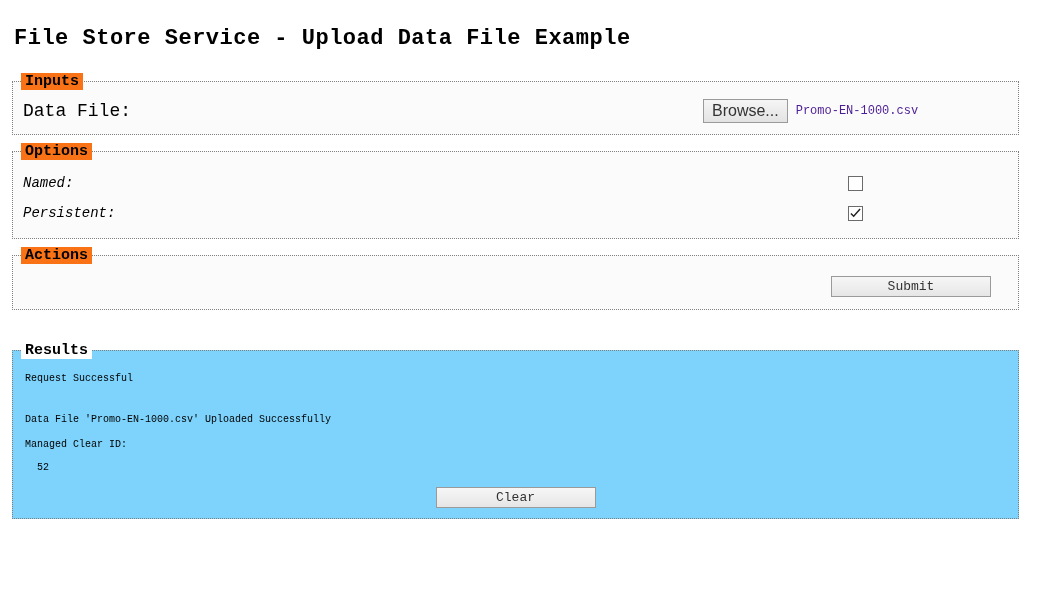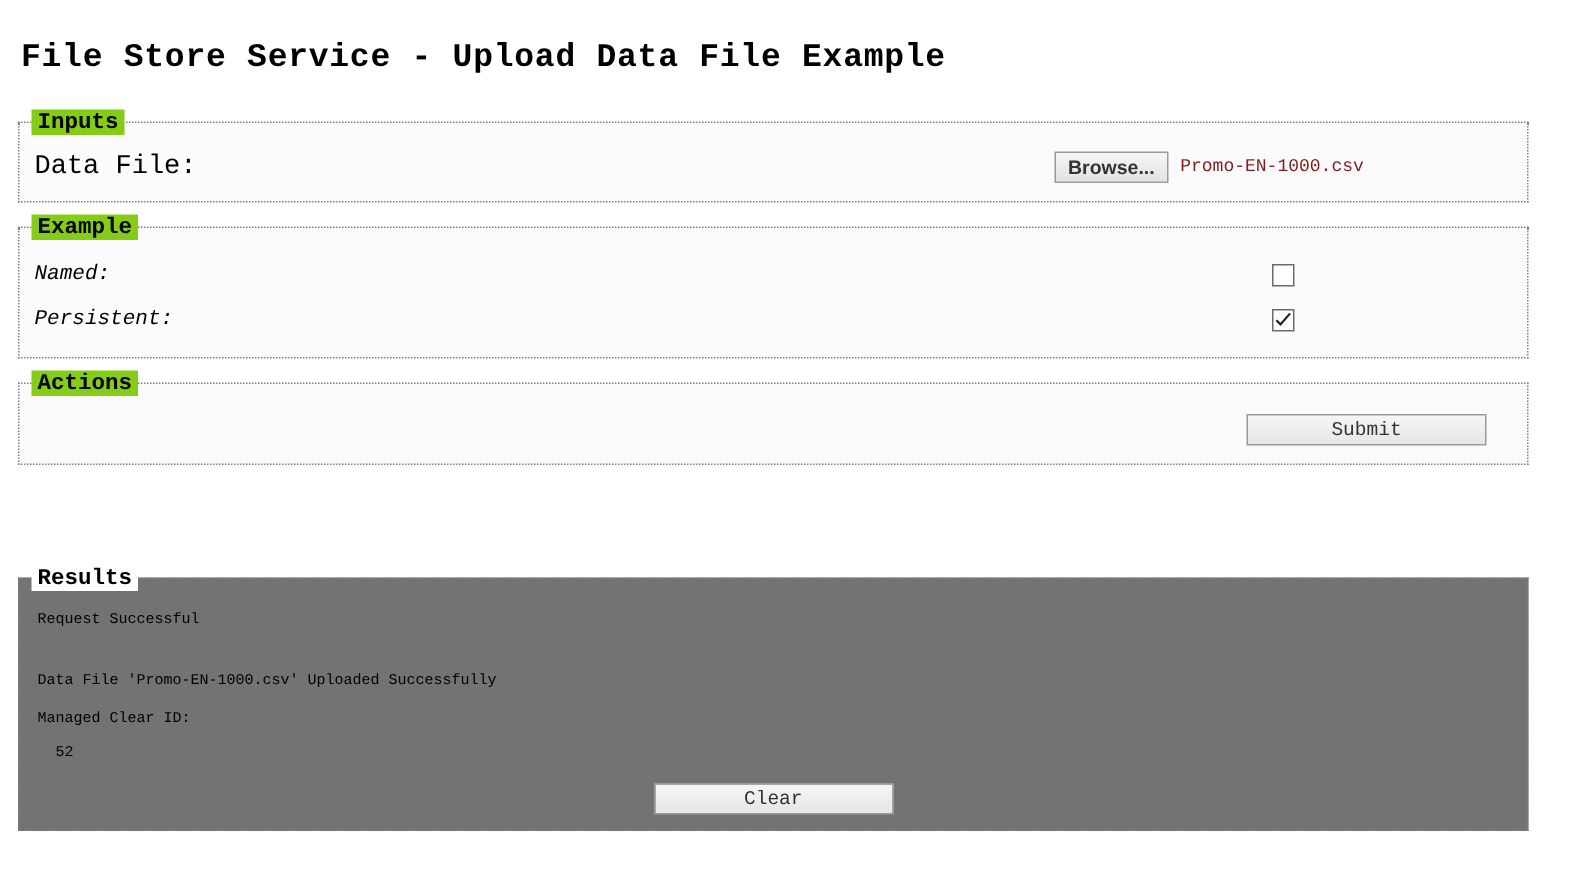--- a/index.html
+++ b/index.html
@@ -36,7 +36,7 @@
     font-weight: bold;
     font-size: 15px;
     padding: 0 4px;
-    background: #84cc16;
+    background: #f97316;
     color: #000;
     margin-left: -2px;
   }

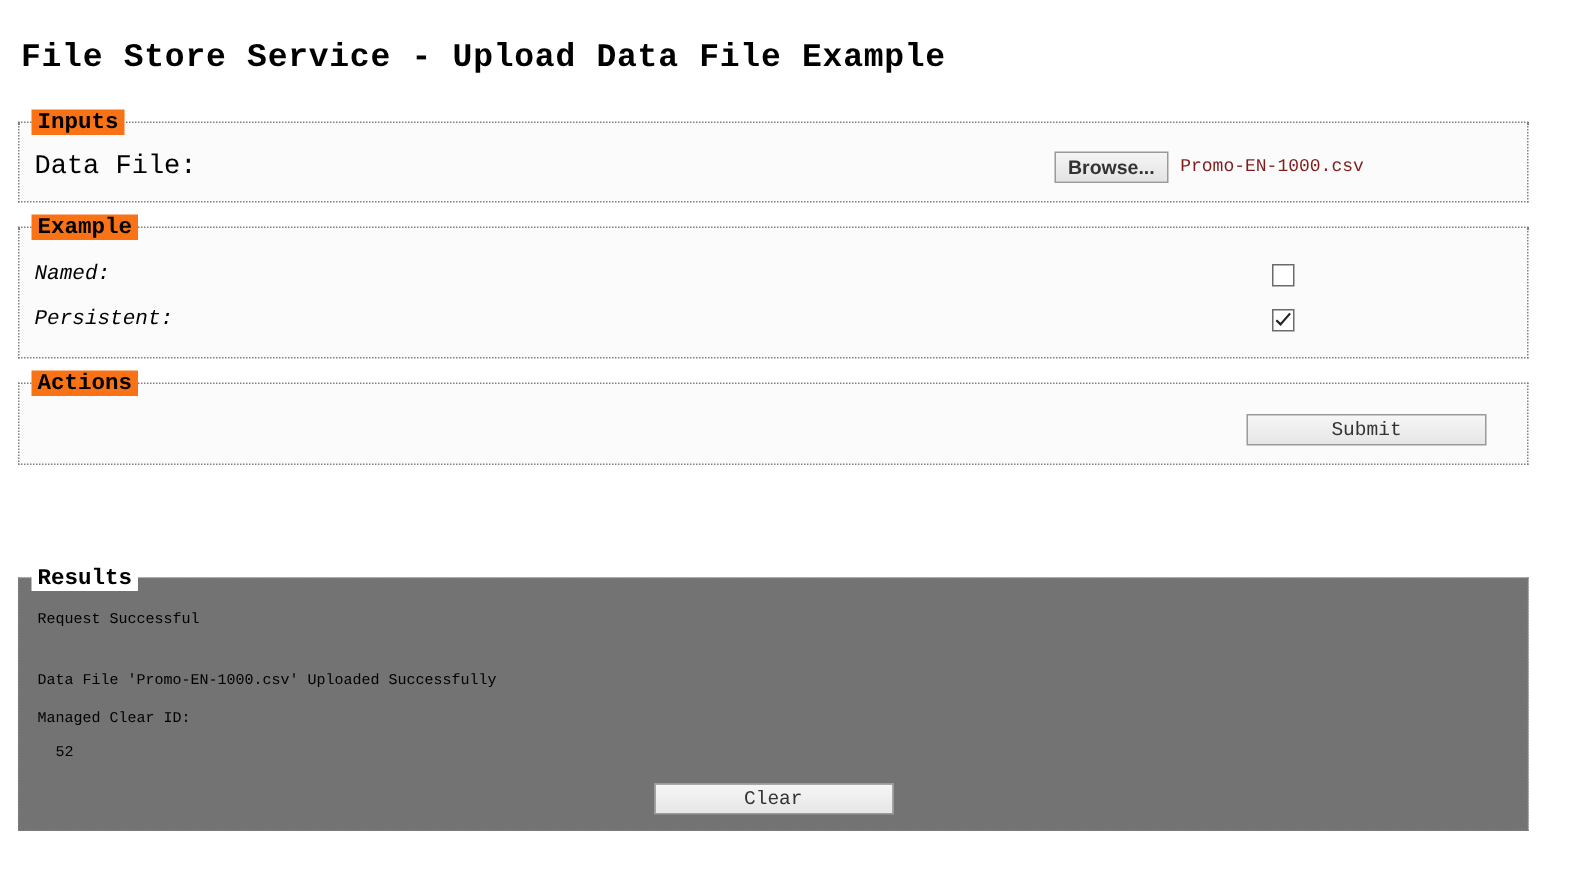--- a/index.html
+++ b/index.html
@@ -59,13 +59,12 @@
   }
   .browse-btn {
     font-family: Arial, sans-serif;
-    font-size: 13px;
+    font-size: 16px;
     background: linear-gradient(#f5f5f5, #e3e3e3);
     border: 1px solid #9a9a9a;
     padding: 2px 8px;
     cursor: pointer;
     color: #333;
-    font-weight: bold;
   }
   .file-name {
     font-family: "Consolas", "Menlo", "Courier New", monospace;

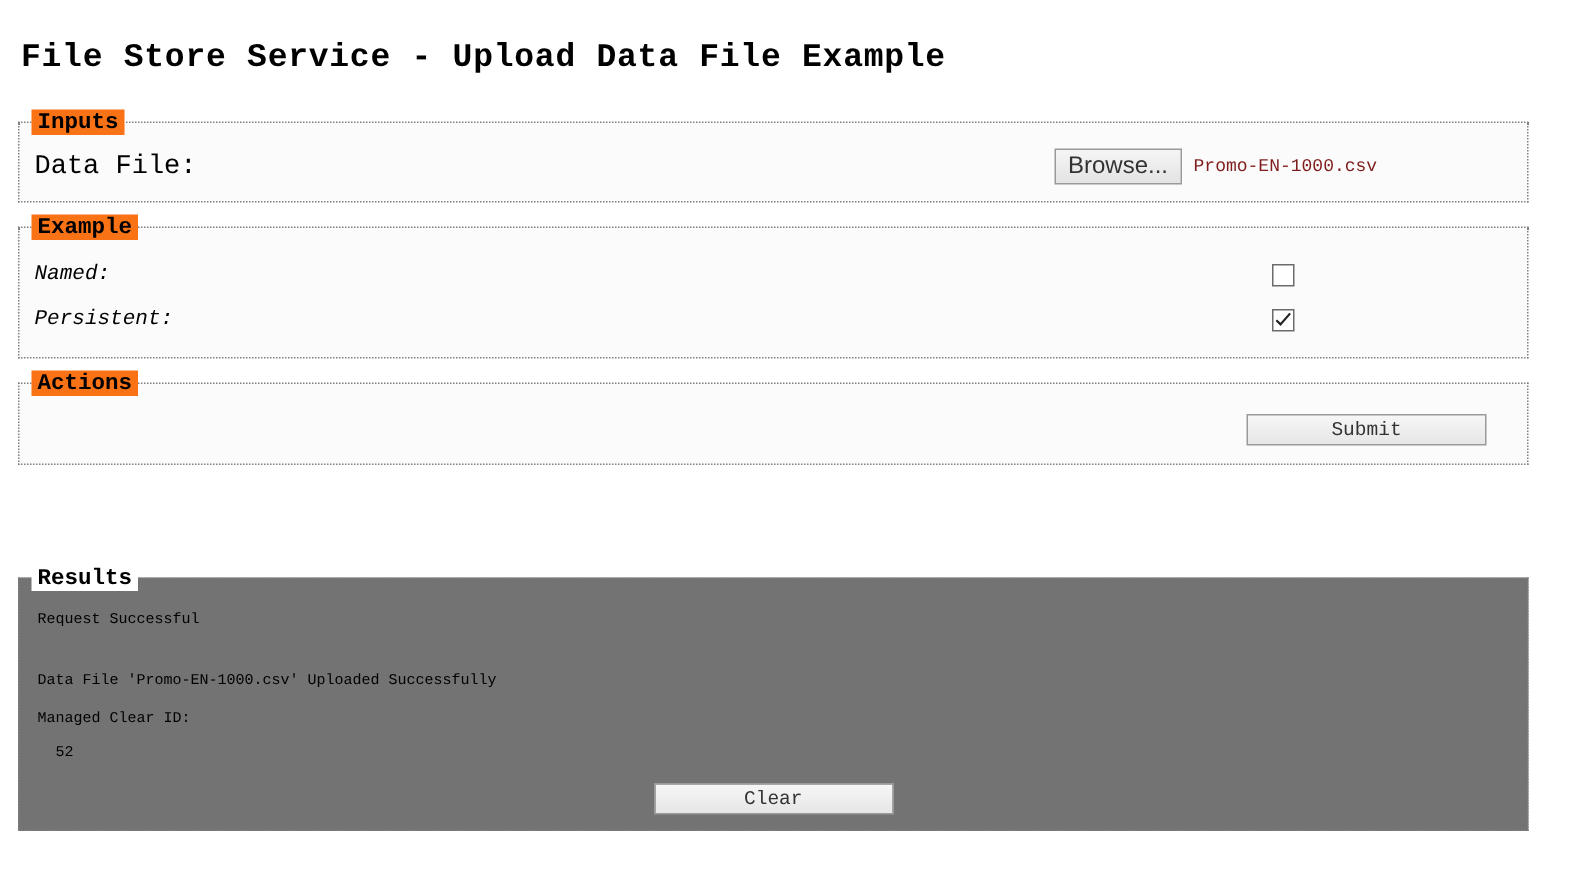--- a/index.html
+++ b/index.html
@@ -70,7 +70,7 @@
     font-family: "Consolas", "Menlo", "Courier New", monospace;
     font-size: 12px;
     margin-left: 8px;
-    color: #7f1d1d;
+    color: #4c1d95;
   }
   .options-row {
     display: flex;

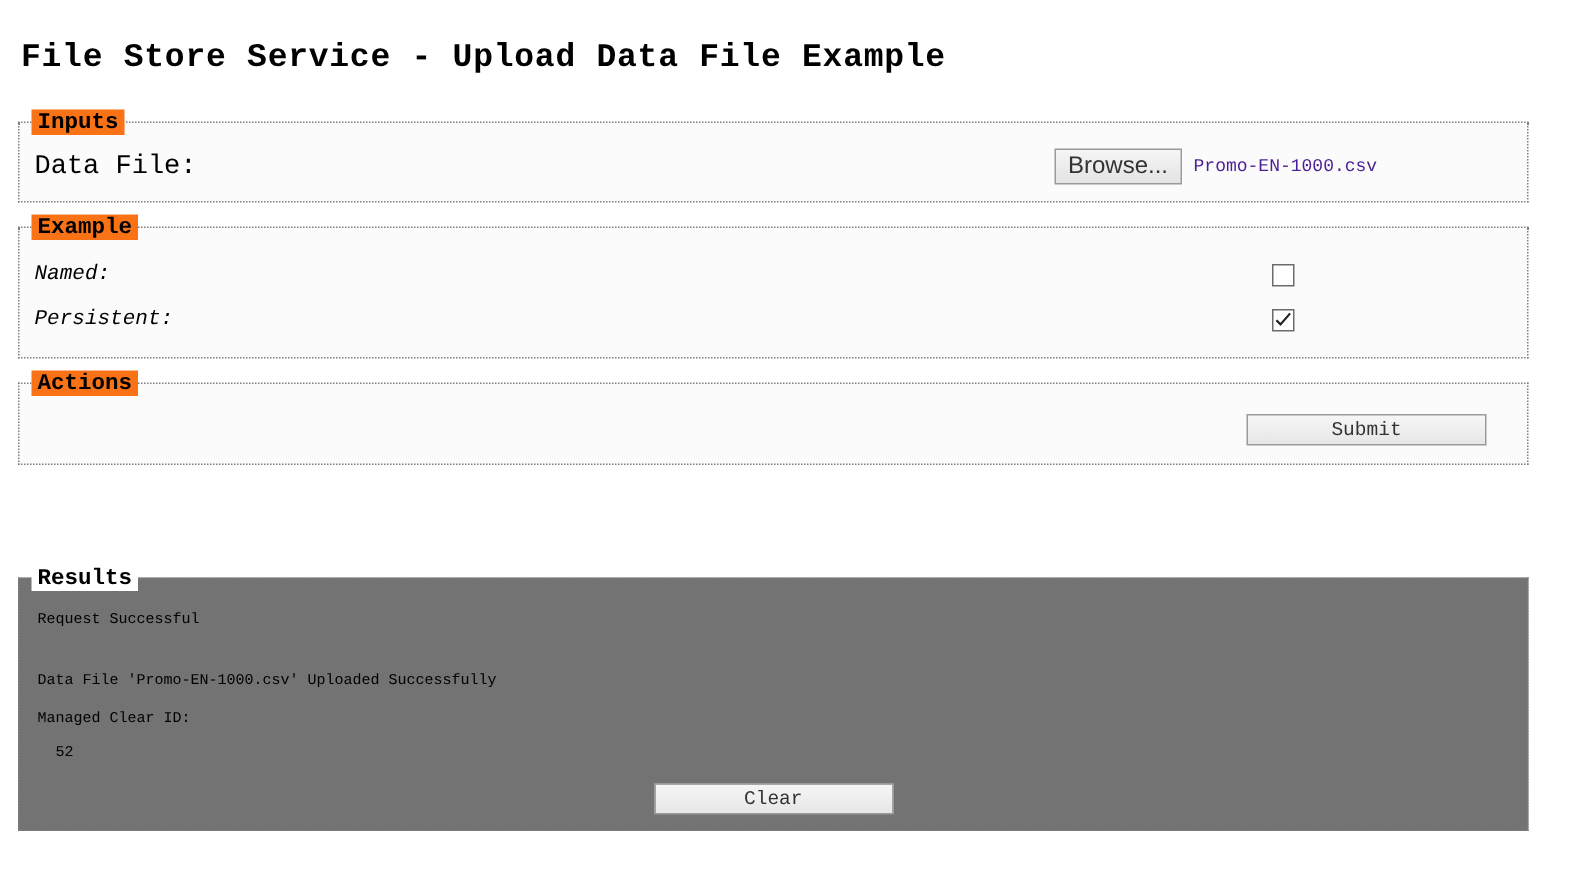--- a/index.html
+++ b/index.html
@@ -164,7 +164,7 @@
   </fieldset>
 
   <fieldset>
-    <legend>Example</legend>
+    <legend>Options</legend>
     <div class="options-row">
       <div class="opt-label">Named:</div>
       <div class="opt-ctrl">

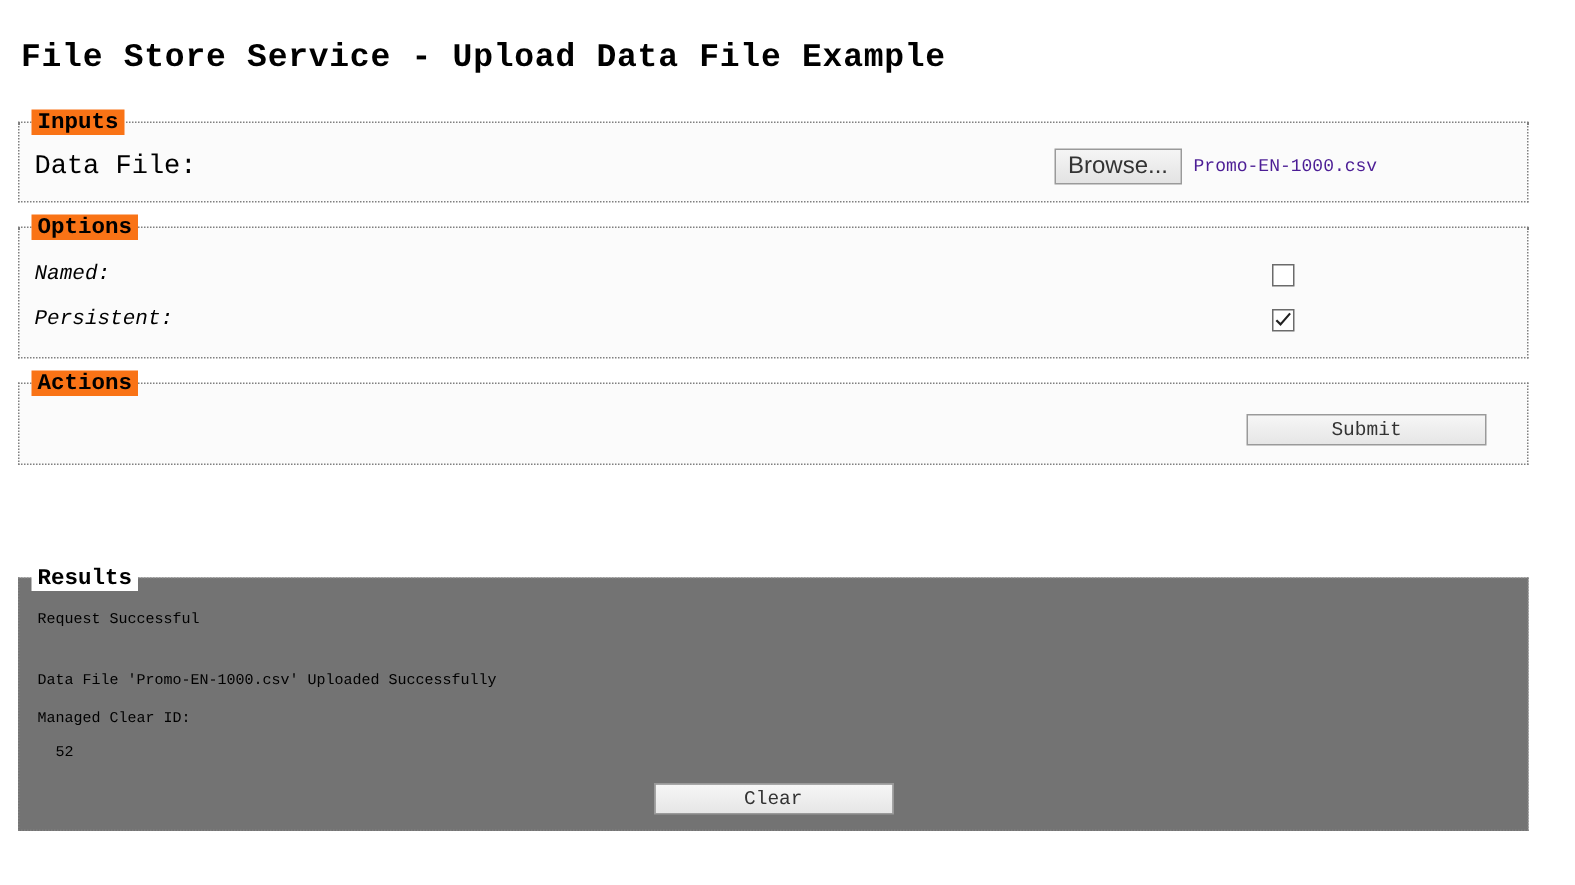--- a/index.html
+++ b/index.html
@@ -29,8 +29,8 @@
     padding: 8px 10px 10px 10px;
   }
   fieldset.results {
-    background: #737373;
-    margin-top: 67px;
+    background: #7dd3fc;
+    margin-top: 32px;
   }
   legend {
     font-weight: bold;

